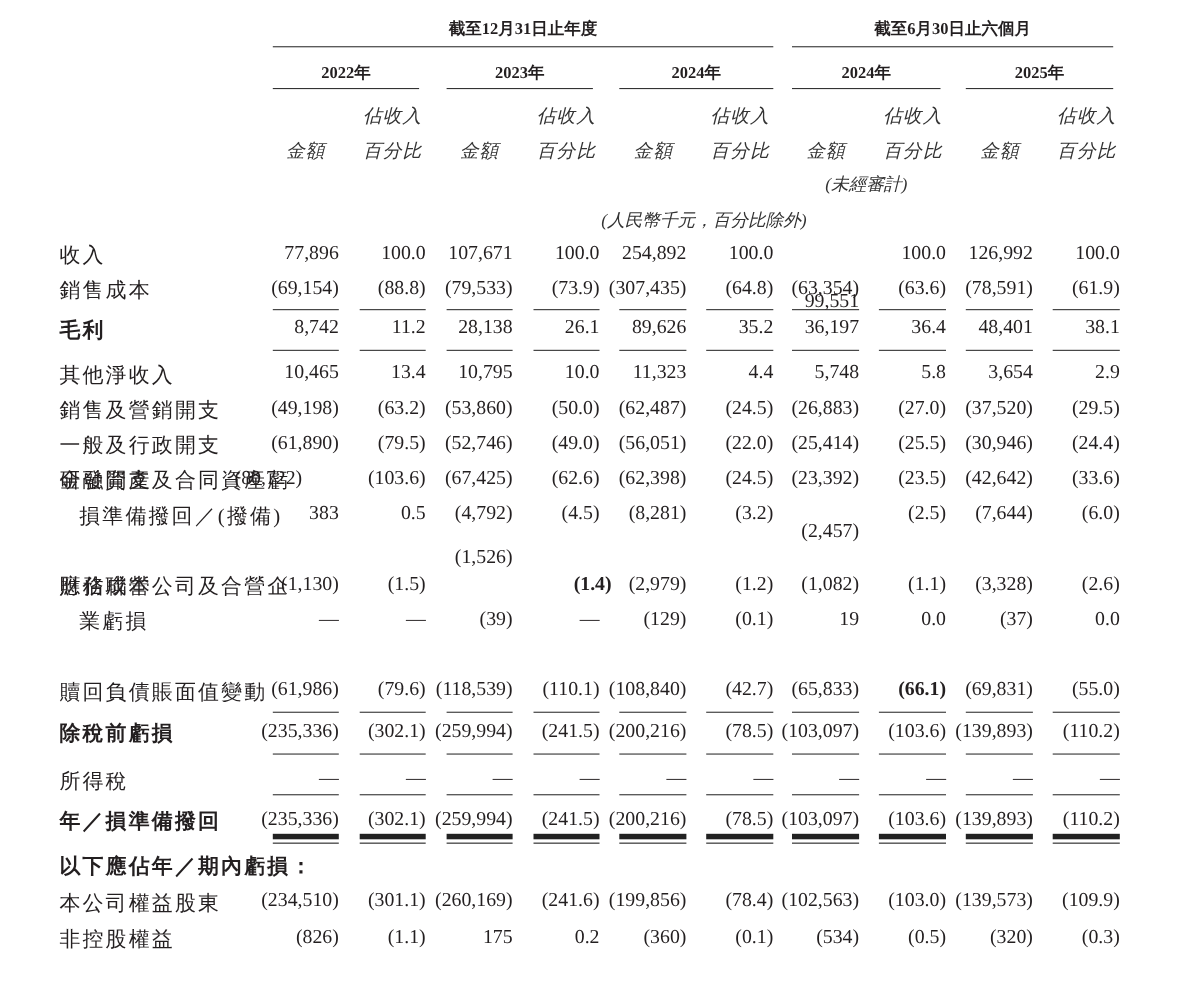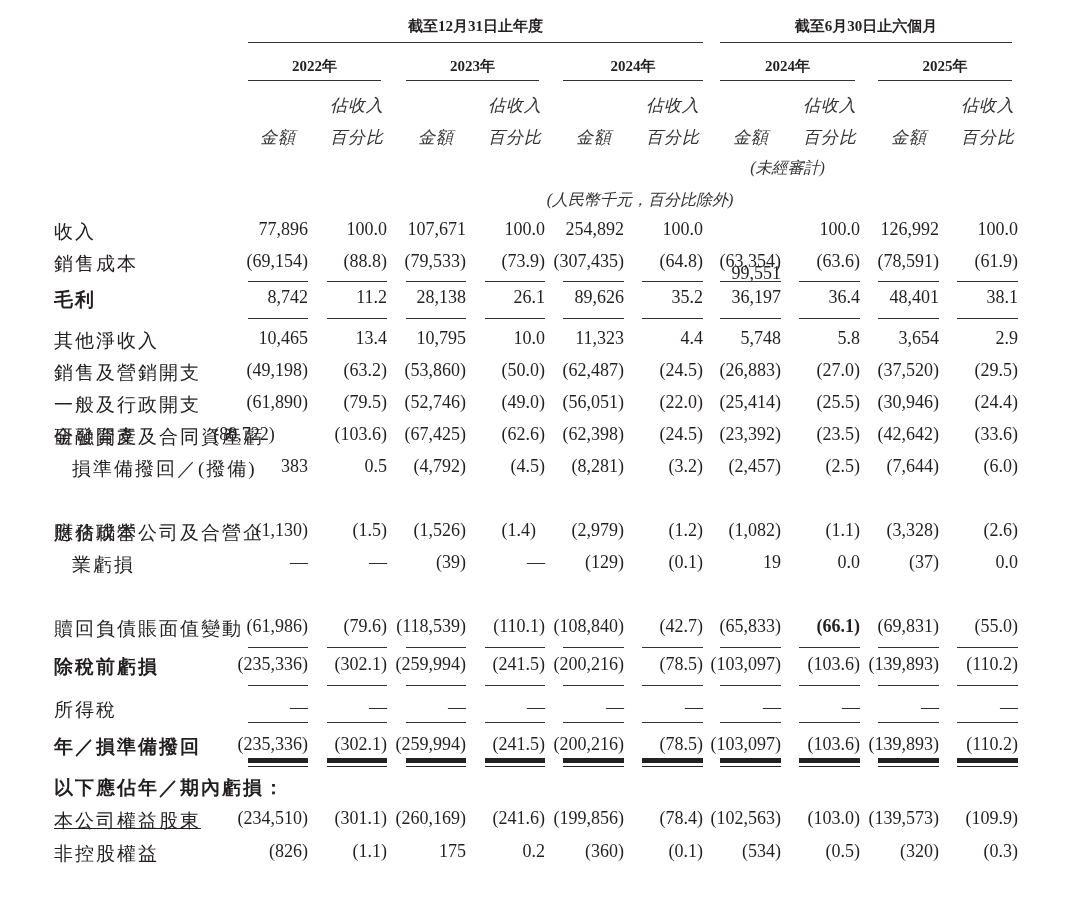--- a/index.html
+++ b/index.html
@@ -166,7 +166,7 @@
       <div class="abs cell" style="left: 445px; width: 100px; top: 456px;">(4.5)</div>
       <div class="abs cell" style="left: 524px; width: 100px; top: 456px;">(8,281)</div>
       <div class="abs cell" style="left: 603px; width: 100px; top: 456px;">(3.2)</div>
-      <div class="abs cell" style="left: 681px; width: 100px; top: 456px;">(2,457)</div>
+      <div class="abs cell" style="left: 681px; width: 100px; top: 472px;">(2,457)</div>
       <div class="abs cell" style="left: 760px; width: 100px; top: 456px;">(2.5)</div>
       <div class="abs cell" style="left: 839px; width: 100px; top: 456px;">(7,644)</div>
       <div class="abs cell" style="left: 918px; width: 100px; top: 456px;">(6.0)</div>

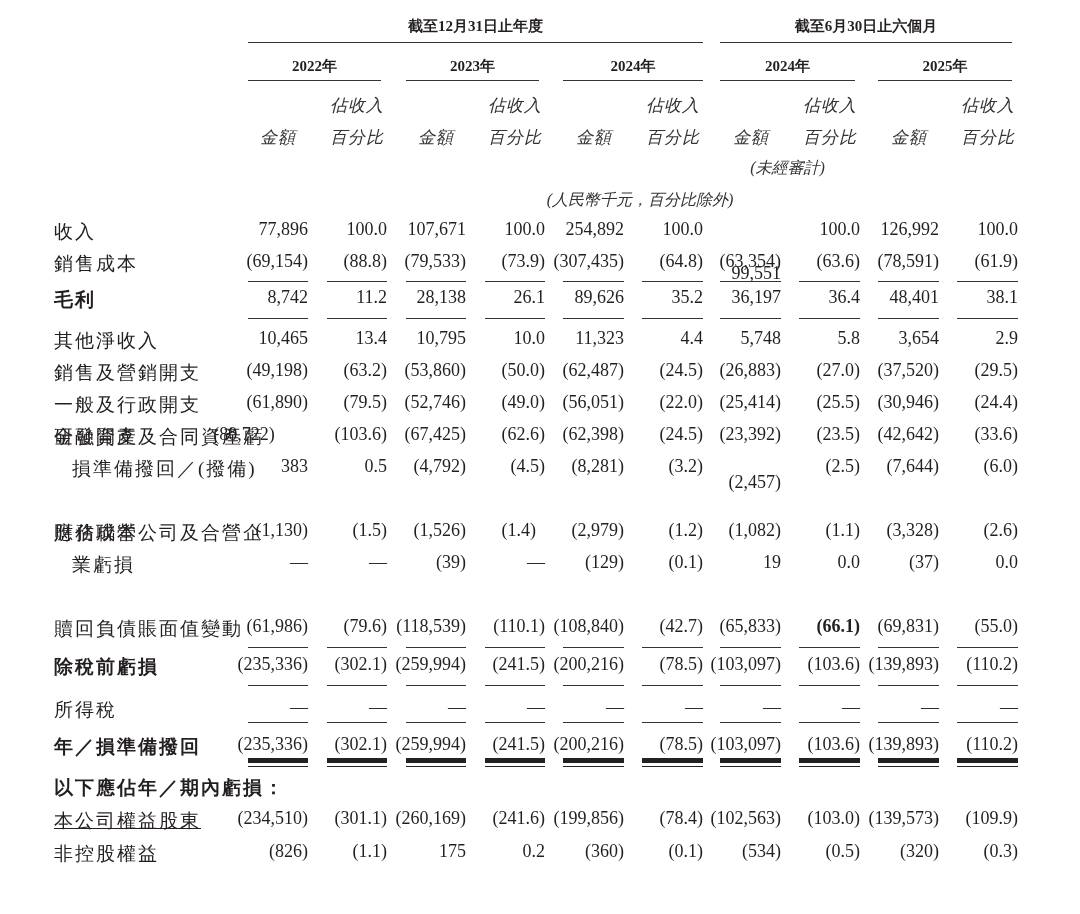--- a/index.html
+++ b/index.html
@@ -173,7 +173,7 @@
       <div class="abs label" style="top: 520px;">財務成本</div>
       <div class="abs cell" style="left: 208px; width: 100px; top: 520px;">(1,130)</div>
       <div class="abs cell" style="left: 287px; width: 100px; top: 520px;">(1.5)</div>
-      <div class="abs cell" style="left: 366px; width: 100px; top: 520px;">(1,526)</div>
+      <div class="abs cell" style="left: 366px; width: 100px; top: 496px;">(1,526)</div>
       <div class="abs cell" style="left: 436px; width: 100px; top: 520px;">(1.4)</div>
       <div class="abs cell" style="left: 524px; width: 100px; top: 520px;">(2,979)</div>
       <div class="abs cell" style="left: 603px; width: 100px; top: 520px;">(1.2)</div>

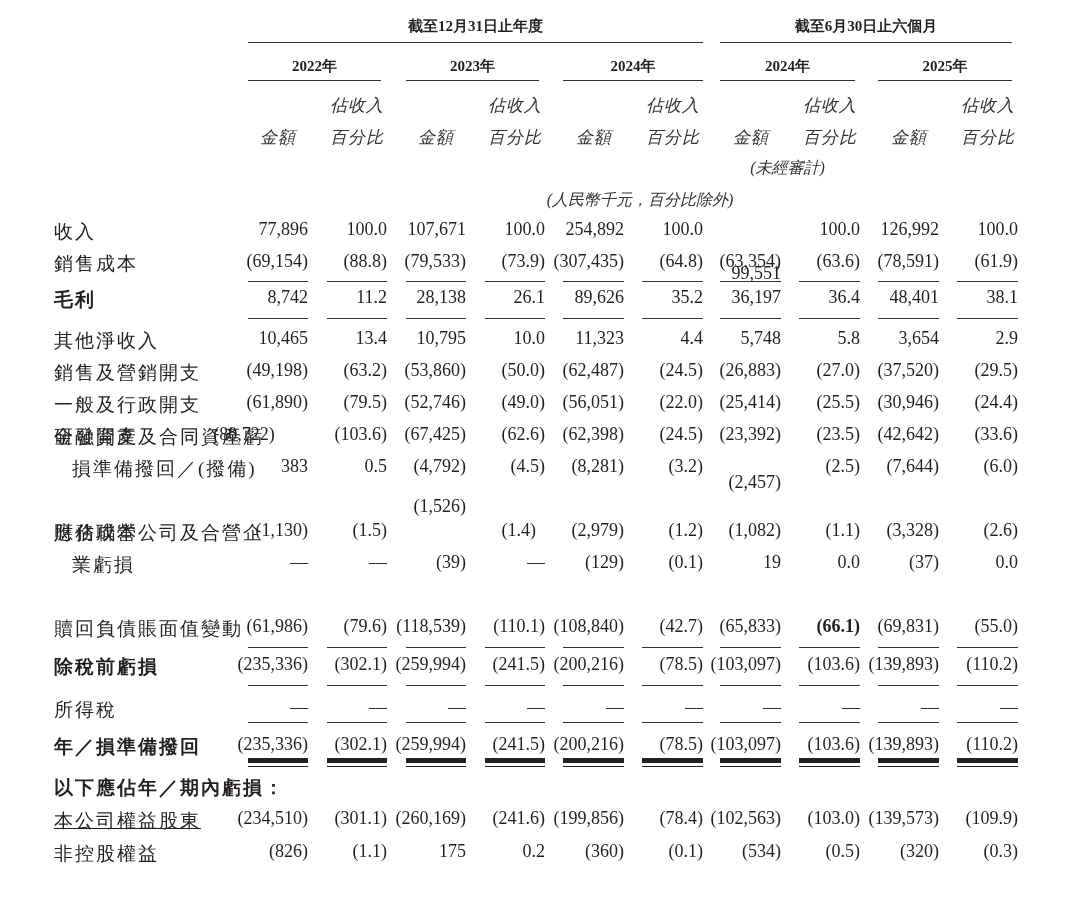--- a/index.html
+++ b/index.html
@@ -174,7 +174,7 @@
       <div class="abs cell" style="left: 208px; width: 100px; top: 520px;">(1,130)</div>
       <div class="abs cell" style="left: 287px; width: 100px; top: 520px;">(1.5)</div>
       <div class="abs cell" style="left: 366px; width: 100px; top: 496px;">(1,526)</div>
-      <div class="abs cell" style="left: 436px; width: 100px; top: 520px;">(1.4)</div>
+      <div class="abs cell" style="left: 456px; width: 100px; top: 520px; font-weight: bold;">(1.4)</div>
       <div class="abs cell" style="left: 524px; width: 100px; top: 520px;">(2,979)</div>
       <div class="abs cell" style="left: 603px; width: 100px; top: 520px;">(1.2)</div>
       <div class="abs cell" style="left: 681px; width: 100px; top: 520px;">(1,082)</div>

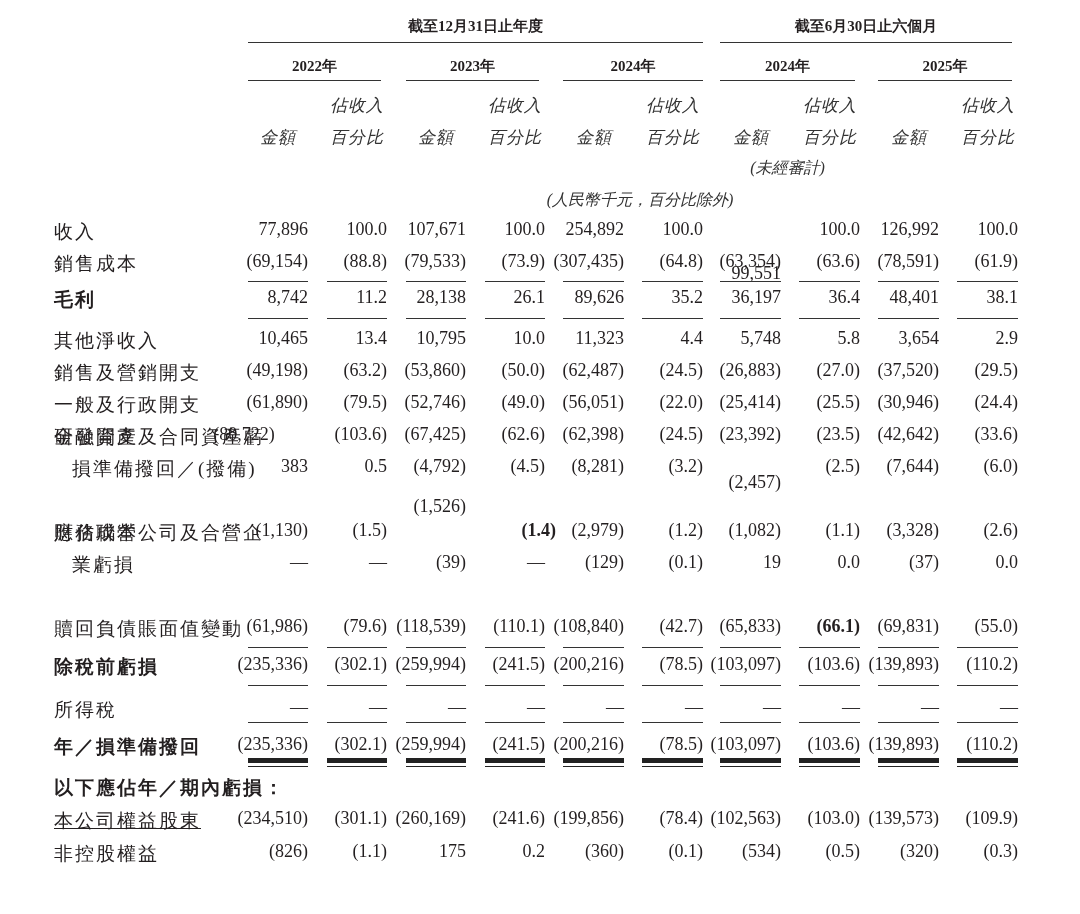--- a/index.html
+++ b/index.html
@@ -288,7 +288,7 @@
       <div class="dbl-thick" style="left: 957px; width: 61px; top: 758px;"></div>
       <div class="dbl-thin" style="left: 957px; width: 61px; top: 766px;"></div>
       <div class="abs label bold" style="top: 775px;">以下應佔年／期內虧損：</div>
-      <div class="abs label" style="top: 808px; text-decoration: underline;">本公司權益股東</div>
+      <div class="abs label" style="top: 808px;">本公司權益股東</div>
       <div class="abs cell" style="left: 208px; width: 100px; top: 808px;">(234,510)</div>
       <div class="abs cell" style="left: 287px; width: 100px; top: 808px;">(301.1)</div>
       <div class="abs cell" style="left: 366px; width: 100px; top: 808px;">(260,169)</div>

